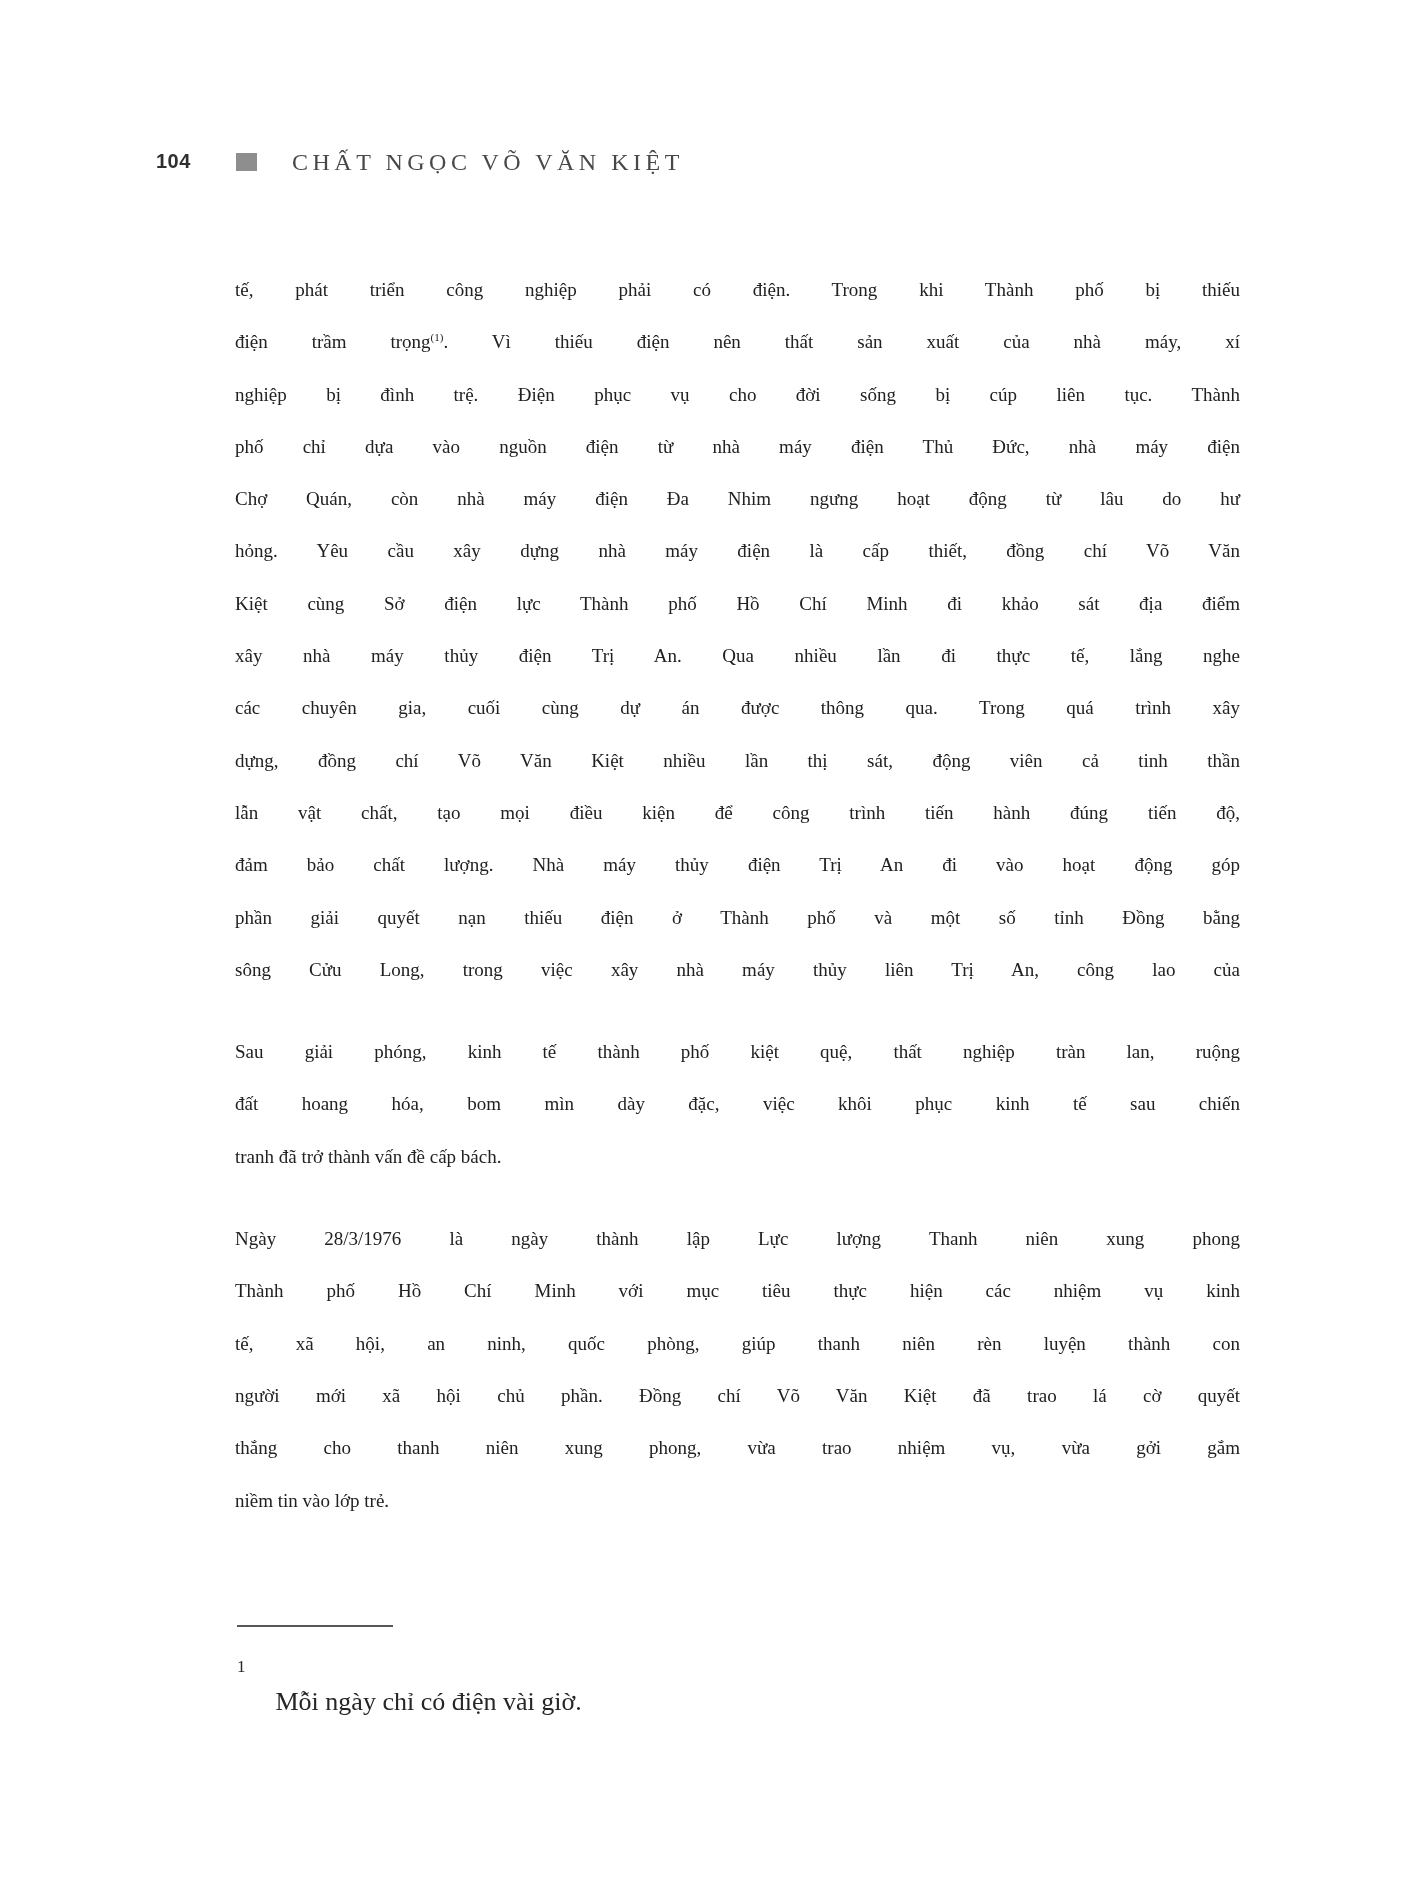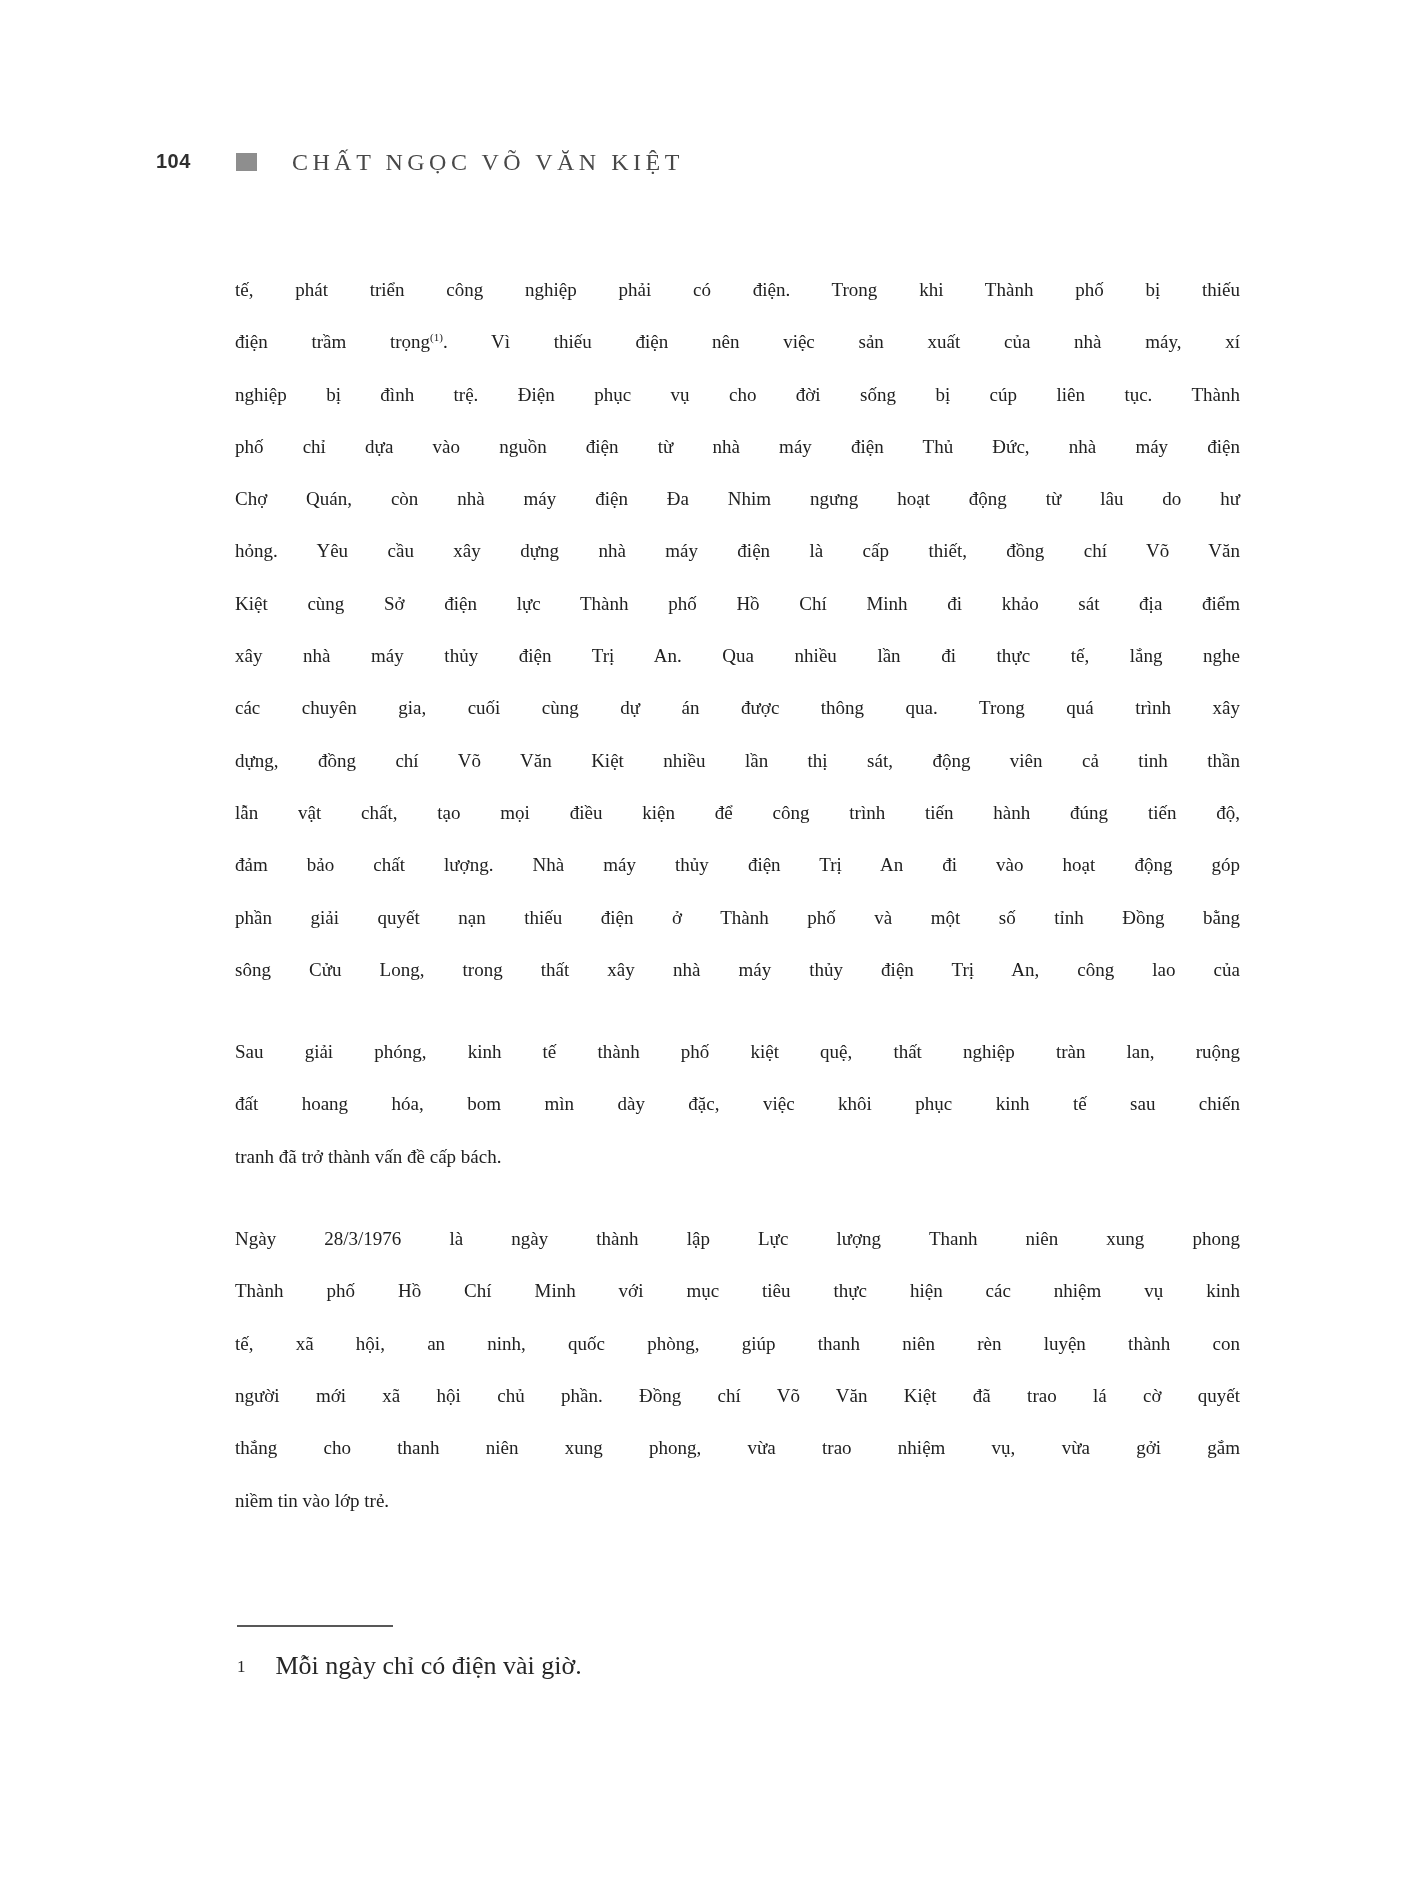--- a/index.html
+++ b/index.html
@@ -114,7 +114,7 @@
 <div class="page-body">
     <div class="paragraph">
       <div class="line"><span>tế, phát triển công nghiệp phải có điện. Trong khi Thành phố bị thiếu</span></div>
-      <div class="line"><span>điện trầm trọng</span><sup class="footnote-ref">(1)</sup><span>. Vì thiếu điện nên việc sản xuất của nhà máy, xí</span></div>
+      <div class="line"><span>điện trầm trọng</span><sup class="footnote-ref">(1)</sup><span>. Vì thiếu điện nên thất sản xuất của nhà máy, xí</span></div>
       <div class="line"><span>nghiệp bị đình trệ. Điện phục vụ cho đời sống bị cúp liên tục. Thành</span></div>
       <div class="line"><span>phố chỉ dựa vào nguồn điện từ nhà máy điện Thủ Đức, nhà máy điện</span></div>
       <div class="line"><span>Chợ Quán, còn nhà máy điện Đa Nhim ngưng hoạt động từ lâu do hư</span></div>

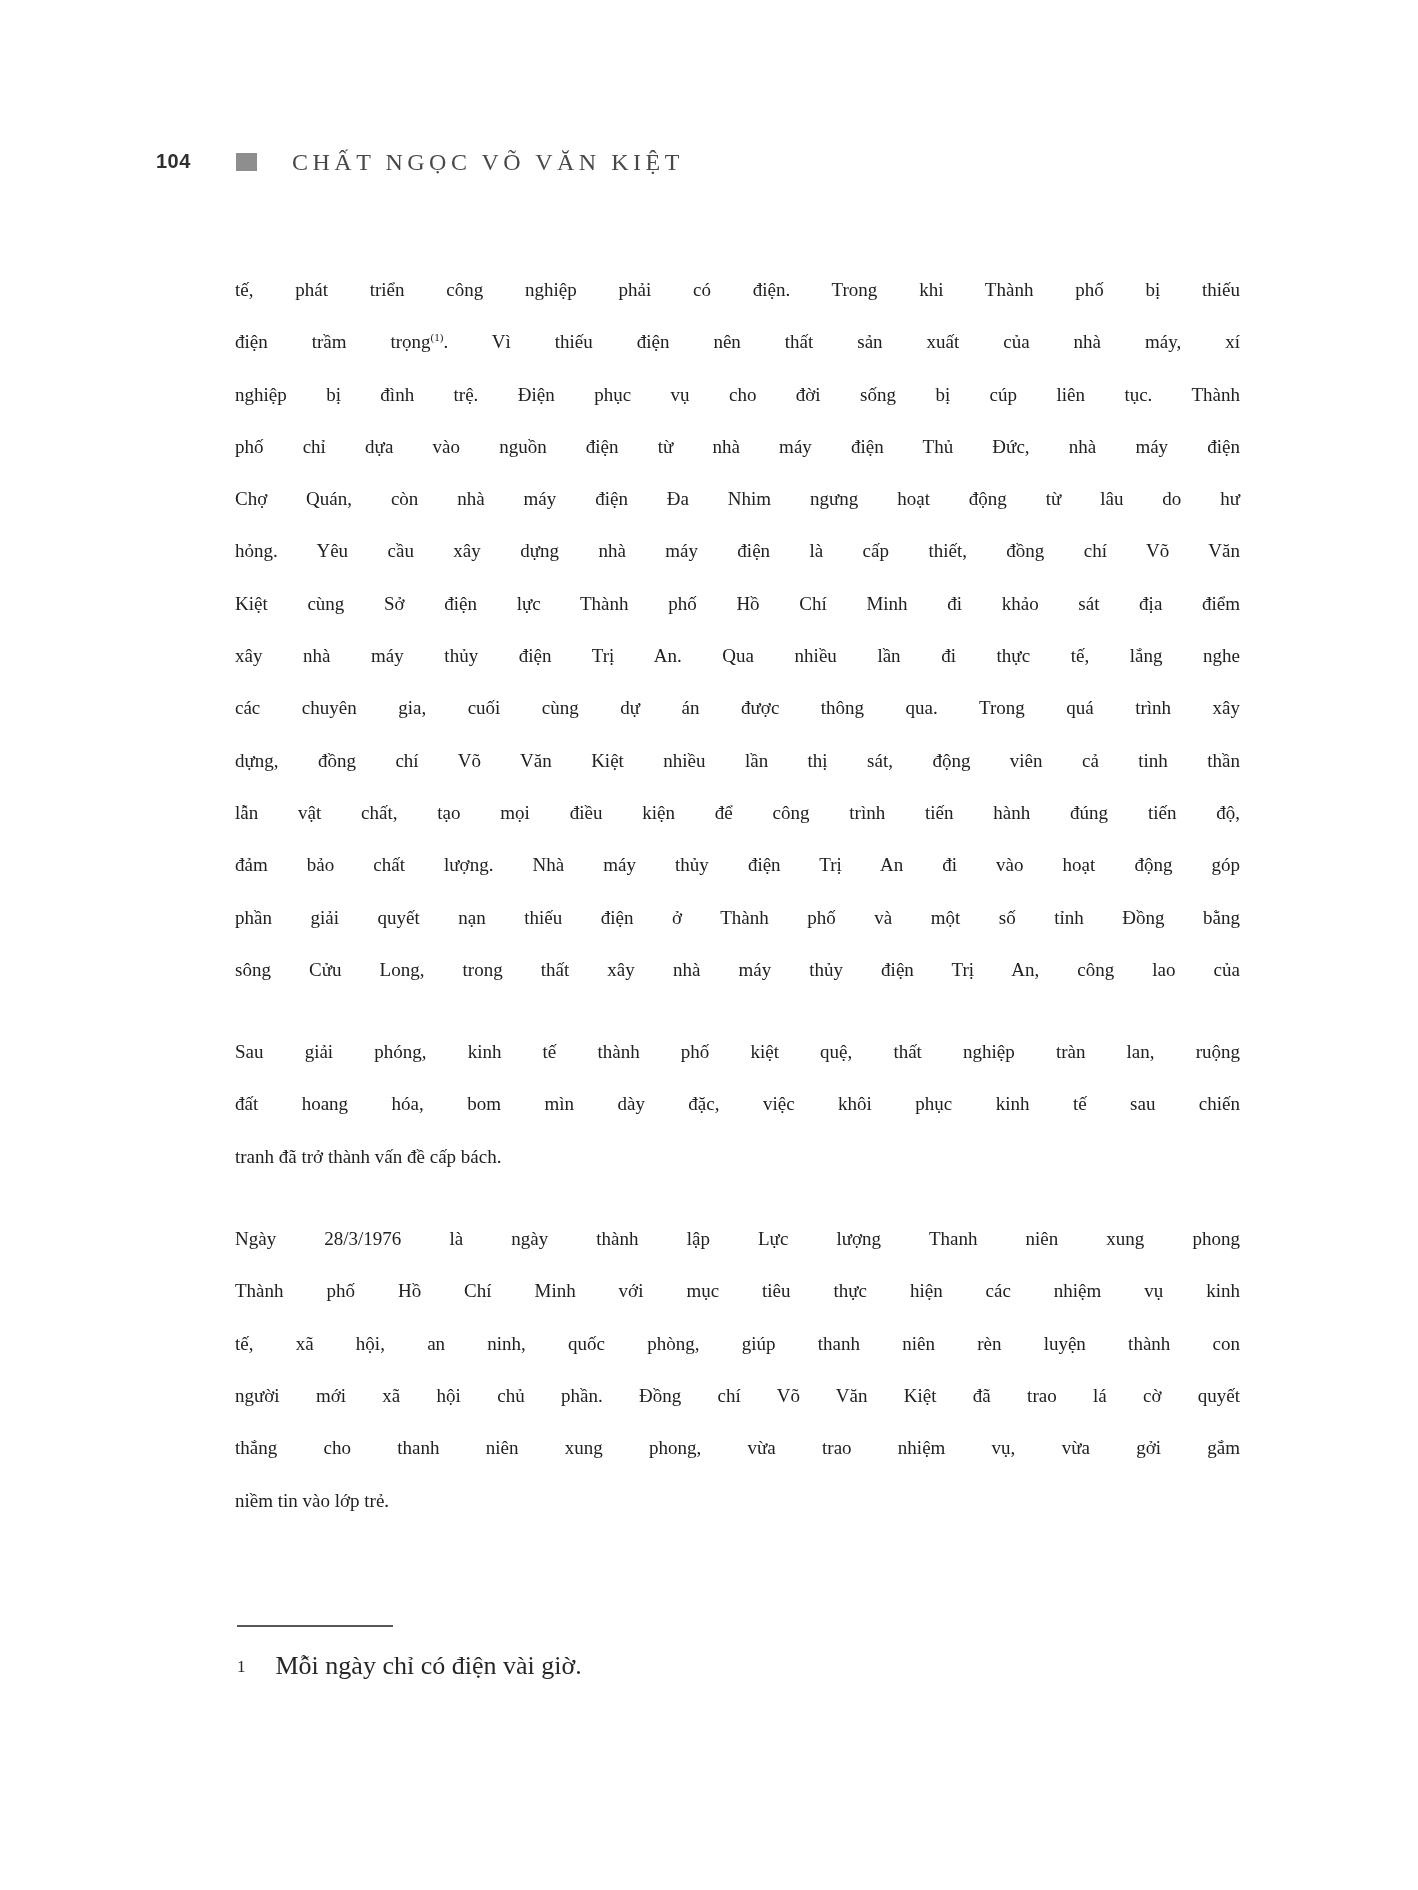--- a/index.html
+++ b/index.html
@@ -126,7 +126,7 @@
       <div class="line"><span>lẫn vật chất, tạo mọi điều kiện để công trình tiến hành đúng tiến độ,</span></div>
       <div class="line"><span>đảm bảo chất lượng. Nhà máy thủy điện Trị An đi vào hoạt động góp</span></div>
       <div class="line"><span>phần giải quyết nạn thiếu điện ở Thành phố và một số tỉnh Đồng bằng</span></div>
-      <div class="line"><span>sông Cửu Long, trong thất xây nhà máy thủy điện Trị An, công lao của</span></div>
+      <div class="line"><span>sông Cửu Long, trong việc xây nhà máy thủy liên Trị An, công lao của</span></div>
     </div>
     <div class="paragraph">
       <div class="line"><span>Sau giải phóng, kinh tế thành phố kiệt quệ, thất nghiệp tràn lan, ruộng</span></div>

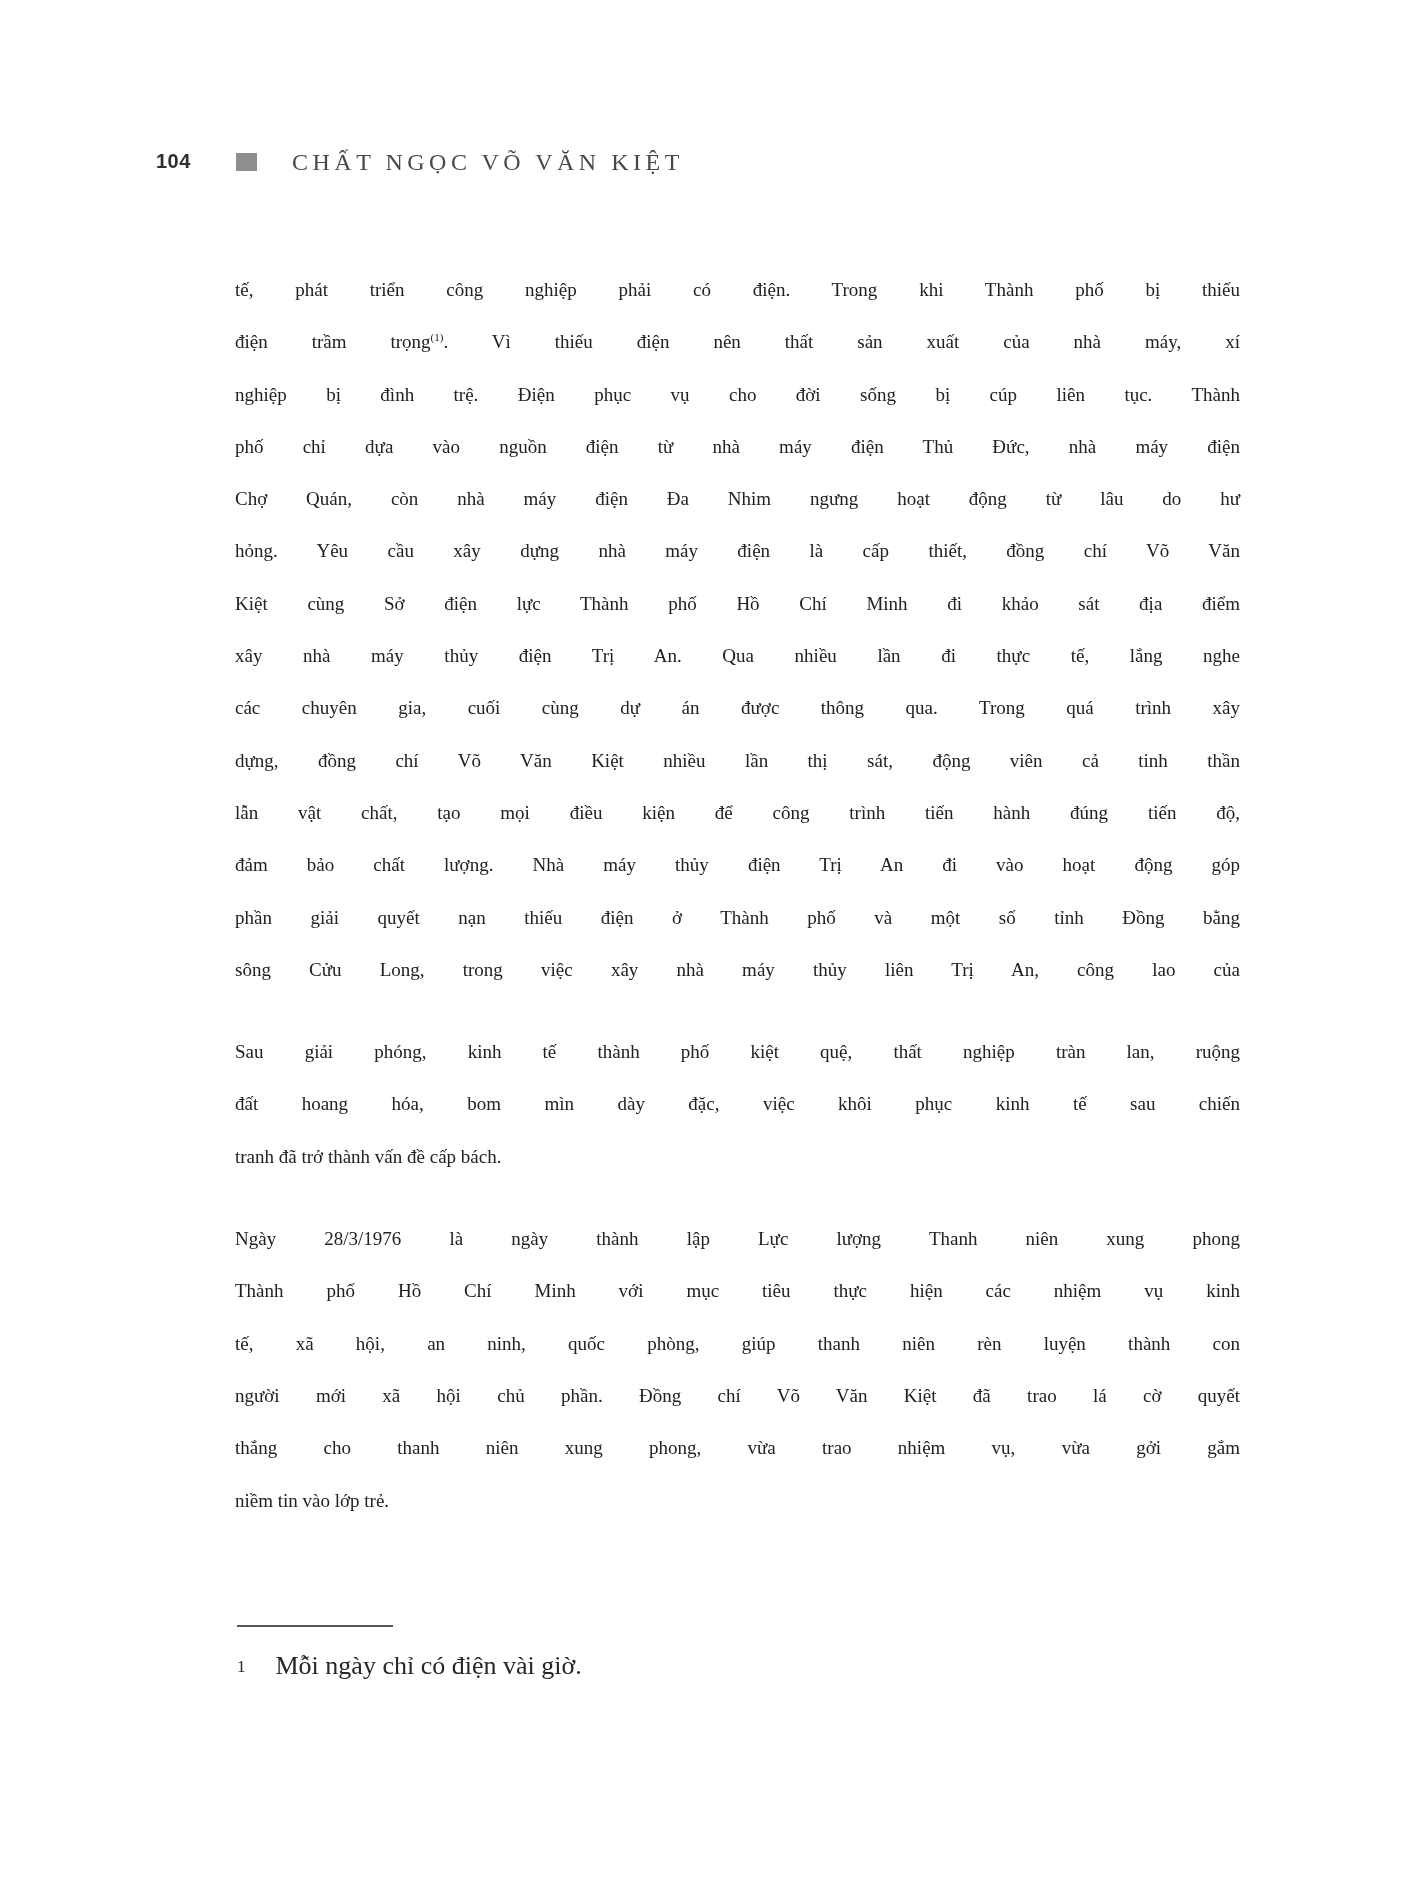--- a/index.html
+++ b/index.html
@@ -100,6 +100,7 @@
   .footnote .fn-text {
     display: inline-block;
     margin-left: 30px;
+    margin-top: 36px;
   }
 </style>
 </head>

